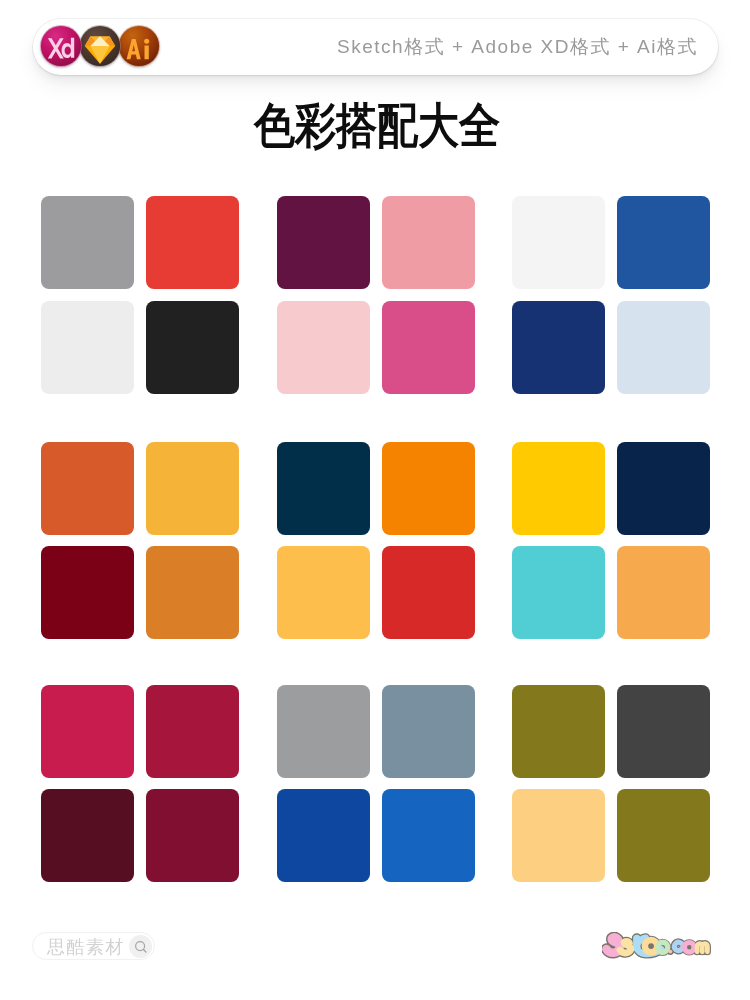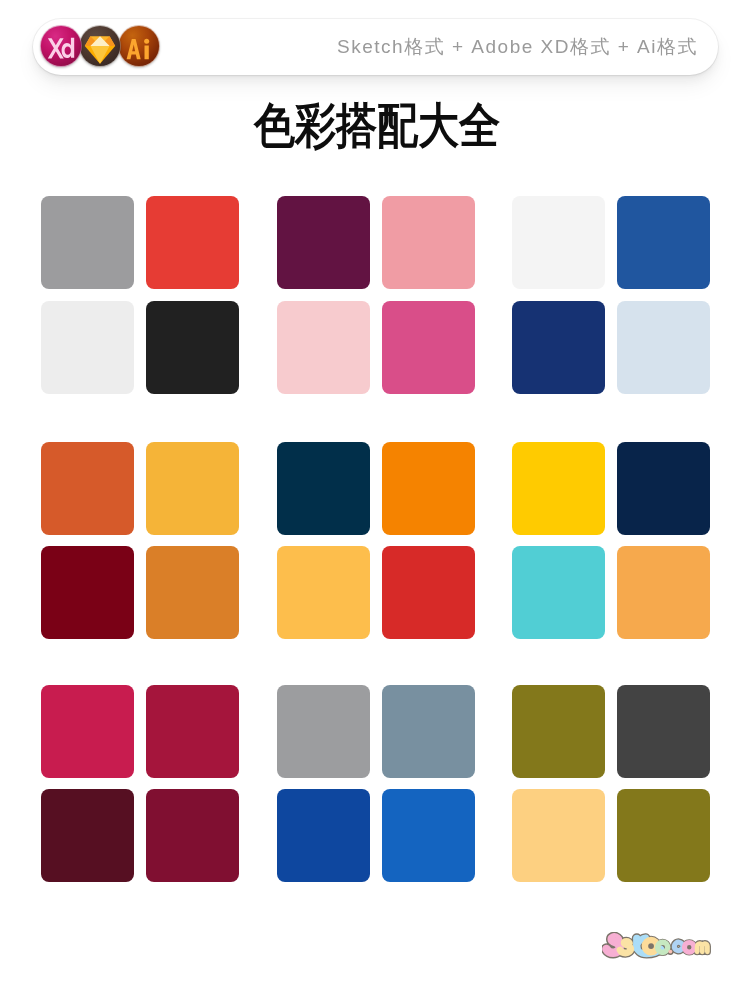--- a/index.html
+++ b/index.html
@@ -180,6 +180,15 @@
       <div class="sw" style="left: 512px; top: 789px; background-color: rgb(253, 208, 129);"></div>
       <div class="sw" style="left: 617px; top: 789px; background-color: rgb(131, 120, 27);"></div>
     </div>
+  </div>
+  <div class="brand-pill">
+    <span class="brand-text">思酷素材</span>
+    <span class="brand-search">
+        <svg width="14" height="14" viewBox="0 0 14 14">
+          <circle cx="6.1" cy="6.1" r="4.5" fill="none" stroke="#a5a5a5" stroke-width="1.2"></circle>
+          <line x1="9.5" y1="9.5" x2="11.9" y2="11.9" stroke="#a5a5a5" stroke-width="1.4" stroke-linecap="round"></line>
+        </svg>
+      </span>
   </div>
   <div class="logo">
       <svg width="112" height="27" viewBox="0 0 114 28">

